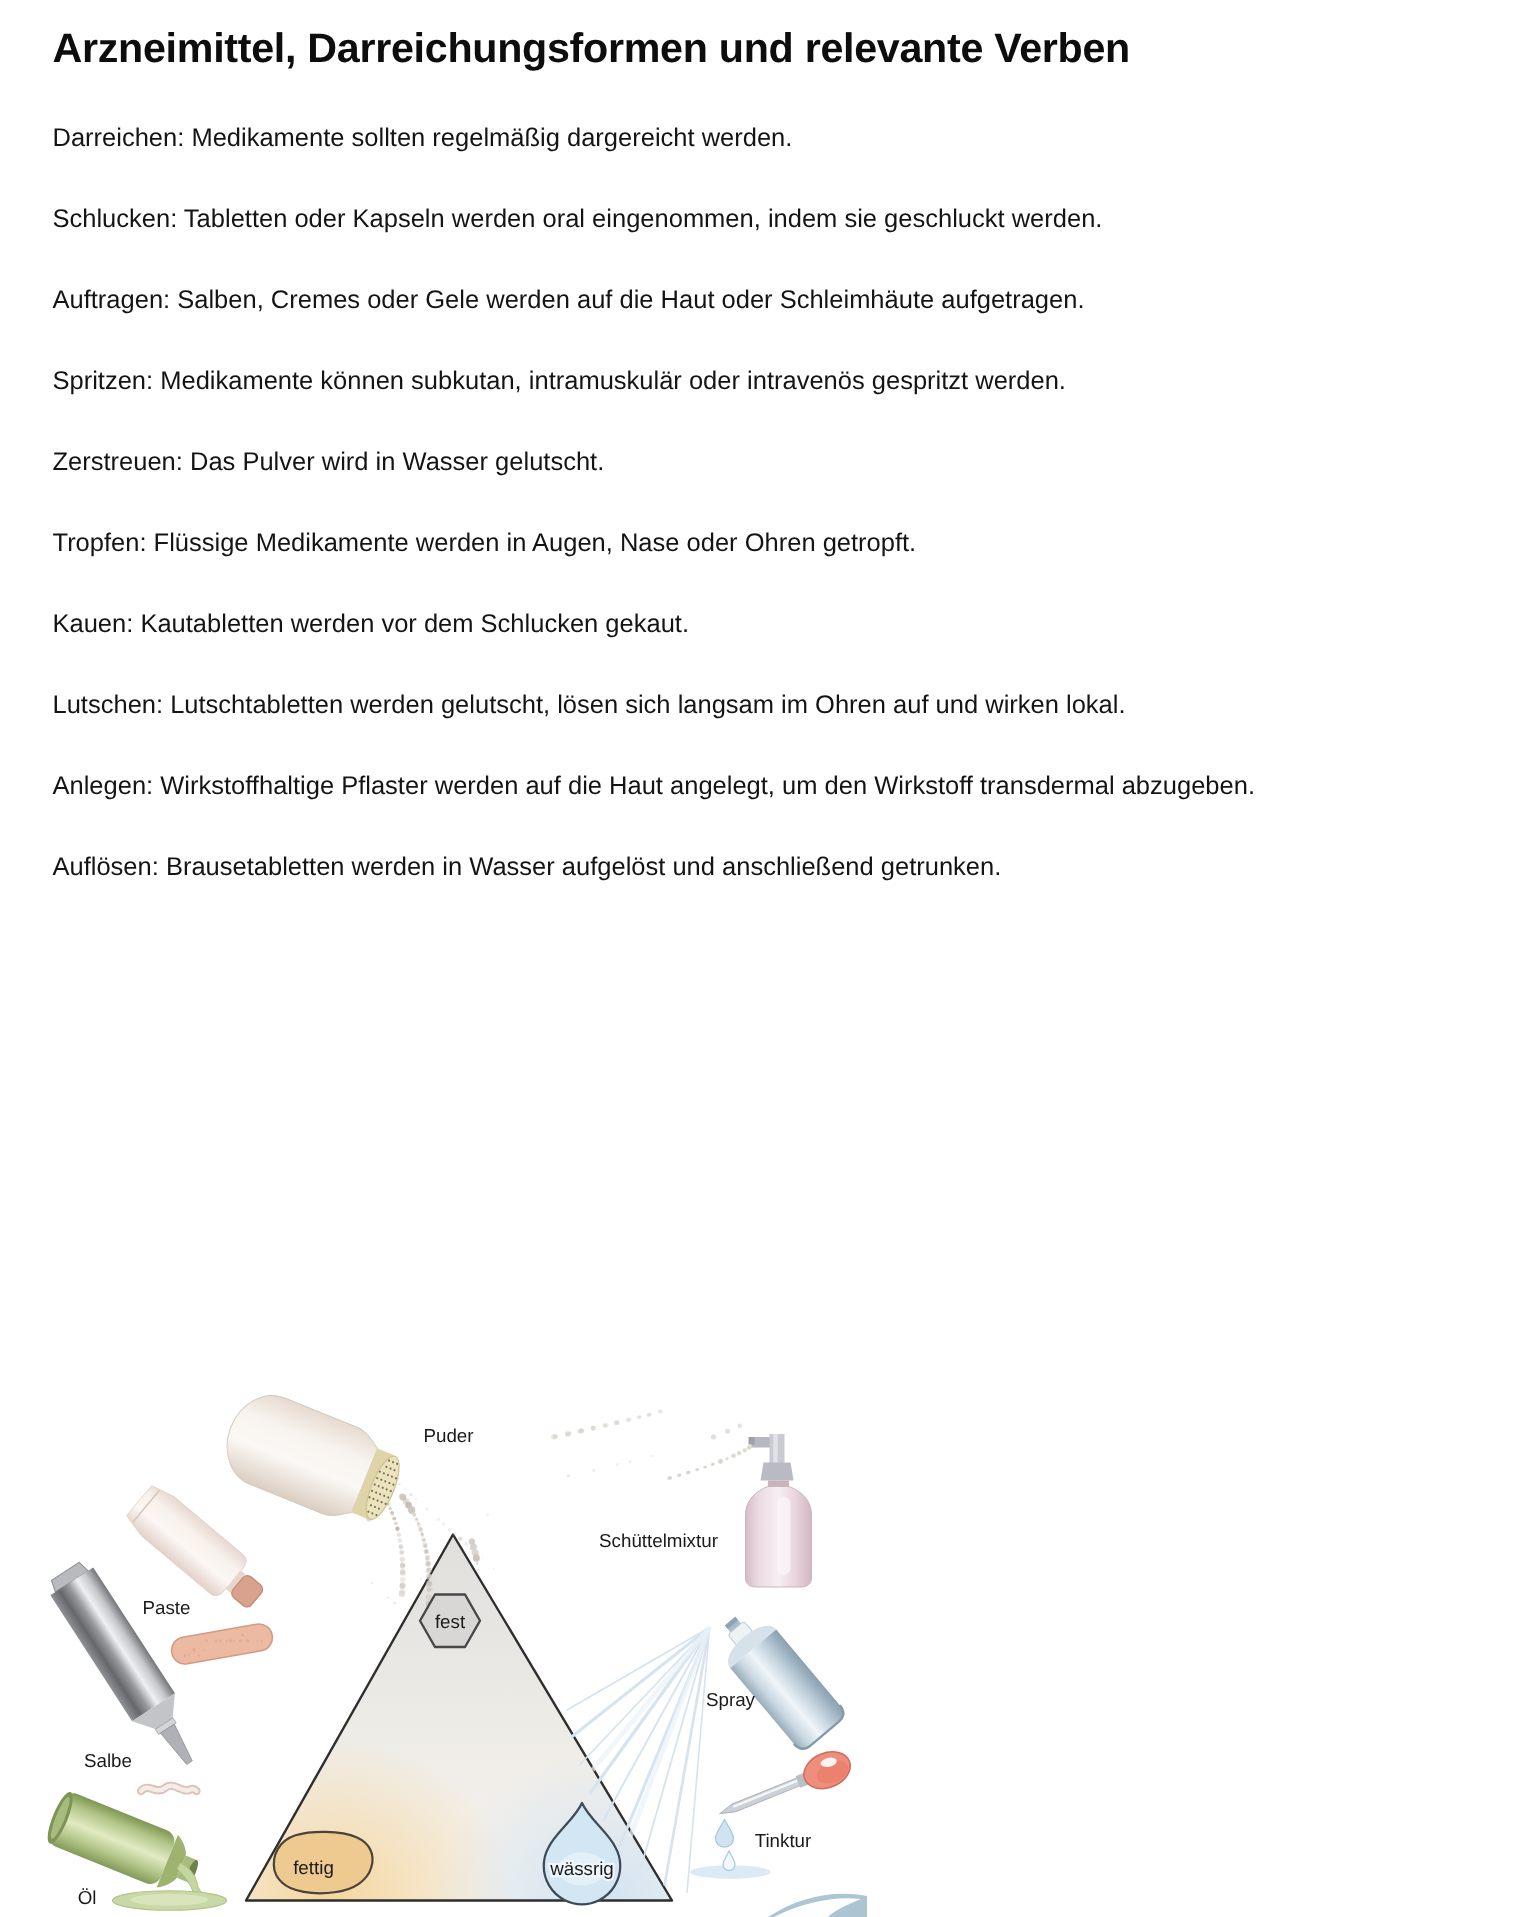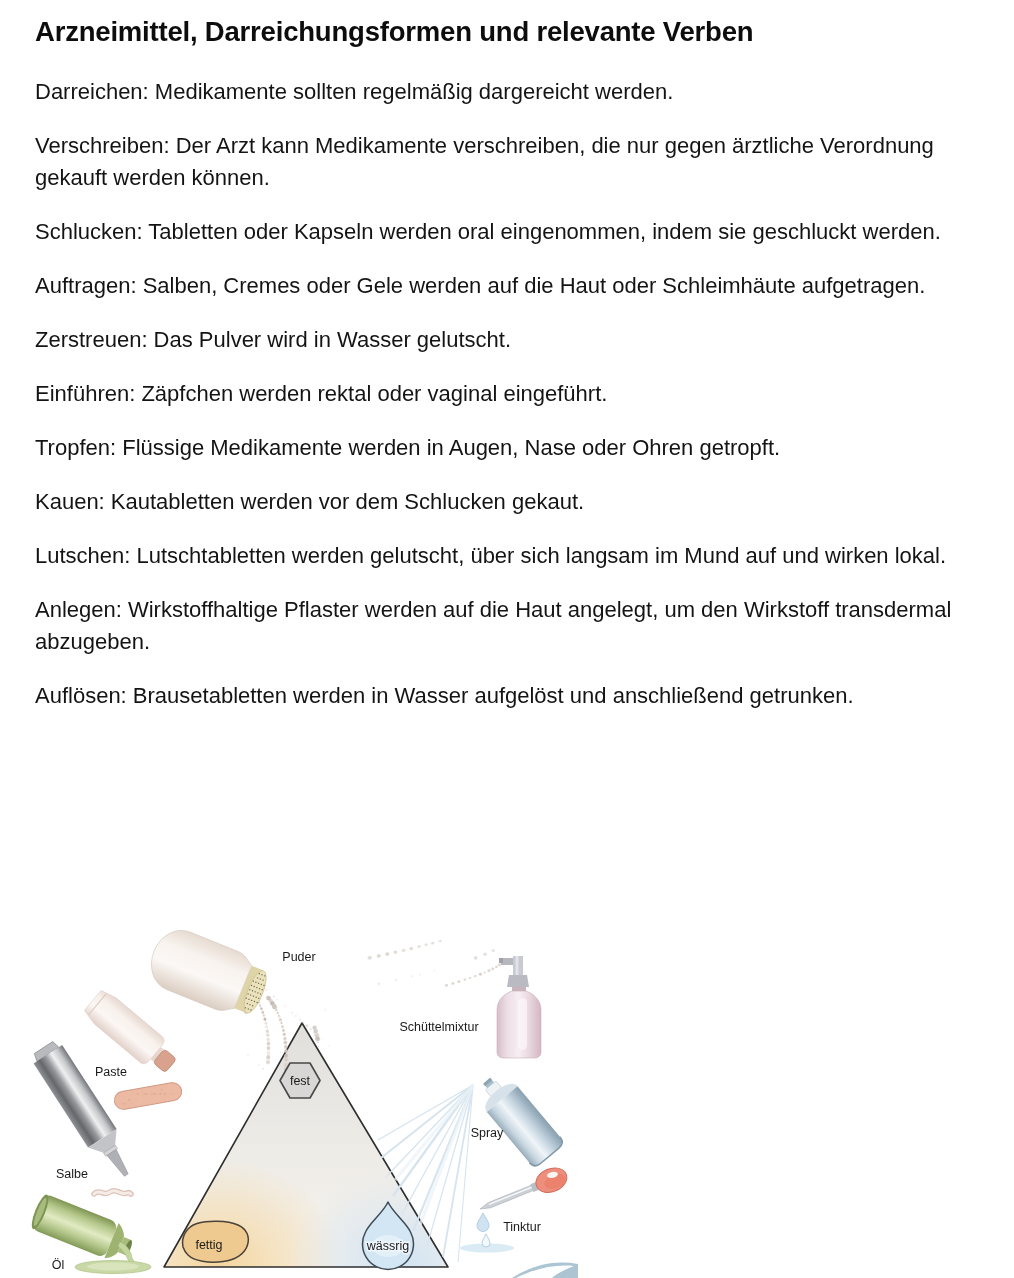--- a/index.html
+++ b/index.html
@@ -8,7 +8,7 @@
   .doc{padding:0 58px 0 35px;width:941px;}
   h1{font-size:27.5px;line-height:40px;margin:12px 0 24px 0;font-weight:bold;color:#0d0d0d;
      letter-spacing:-0.2px;}
-  .doc p{font-size:22px;line-height:32px;margin:22px 16px 0 0;}
+  .doc p{font-size:17px;line-height:32px;margin:22px 16px 0 0;}
   svg{position:absolute;top:930px;left:0;}
   .ill-label{font-size:12.5px;fill:#1a1a1a;text-anchor:middle;
              font-family:"Liberation Sans","DejaVu Sans",sans-serif;}

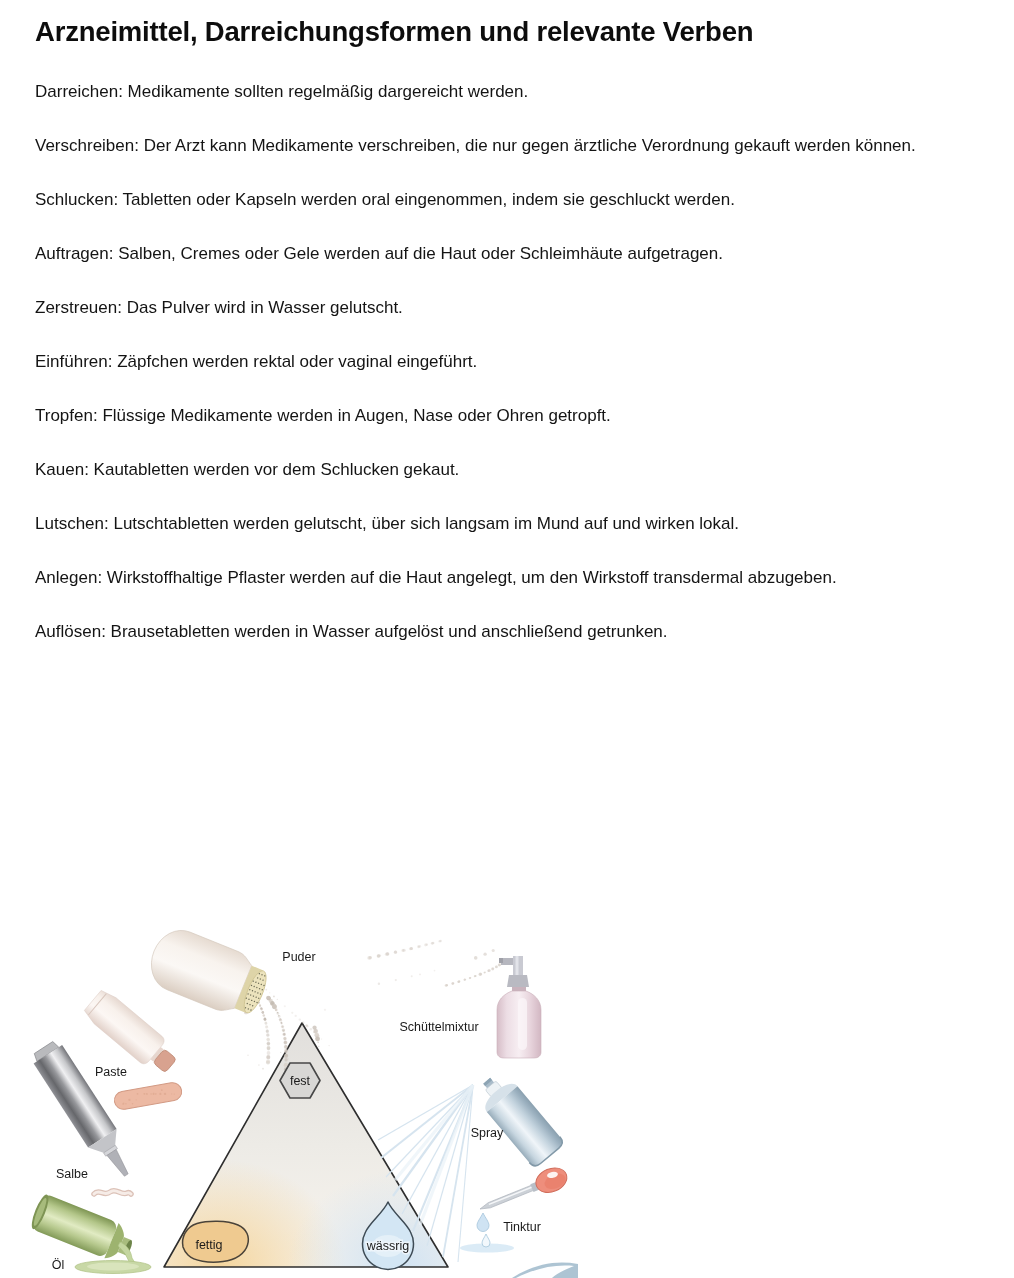--- a/index.html
+++ b/index.html
@@ -21,7 +21,6 @@
   <div class="doc">
     <h1>Arzneimittel, Darreichungsformen und relevante Verben</h1>
     <p>Darreichen: Medikamente sollten regelmäßig dargereicht werden.</p>
-    <p>Verschreiben: Der Arzt kann Medikamente verschreiben, die nur gegen ärztliche Verordnung gekauft werden können.</p>
     <p>Schlucken: Tabletten oder Kapseln werden oral eingenommen, indem sie geschluckt werden.</p>
     <p>Auftragen: Salben, Cremes oder Gele werden auf die Haut oder Schleimhäute aufgetragen.</p>
     <p>Zerstreuen: Das Pulver wird in Wasser gelutscht.</p>

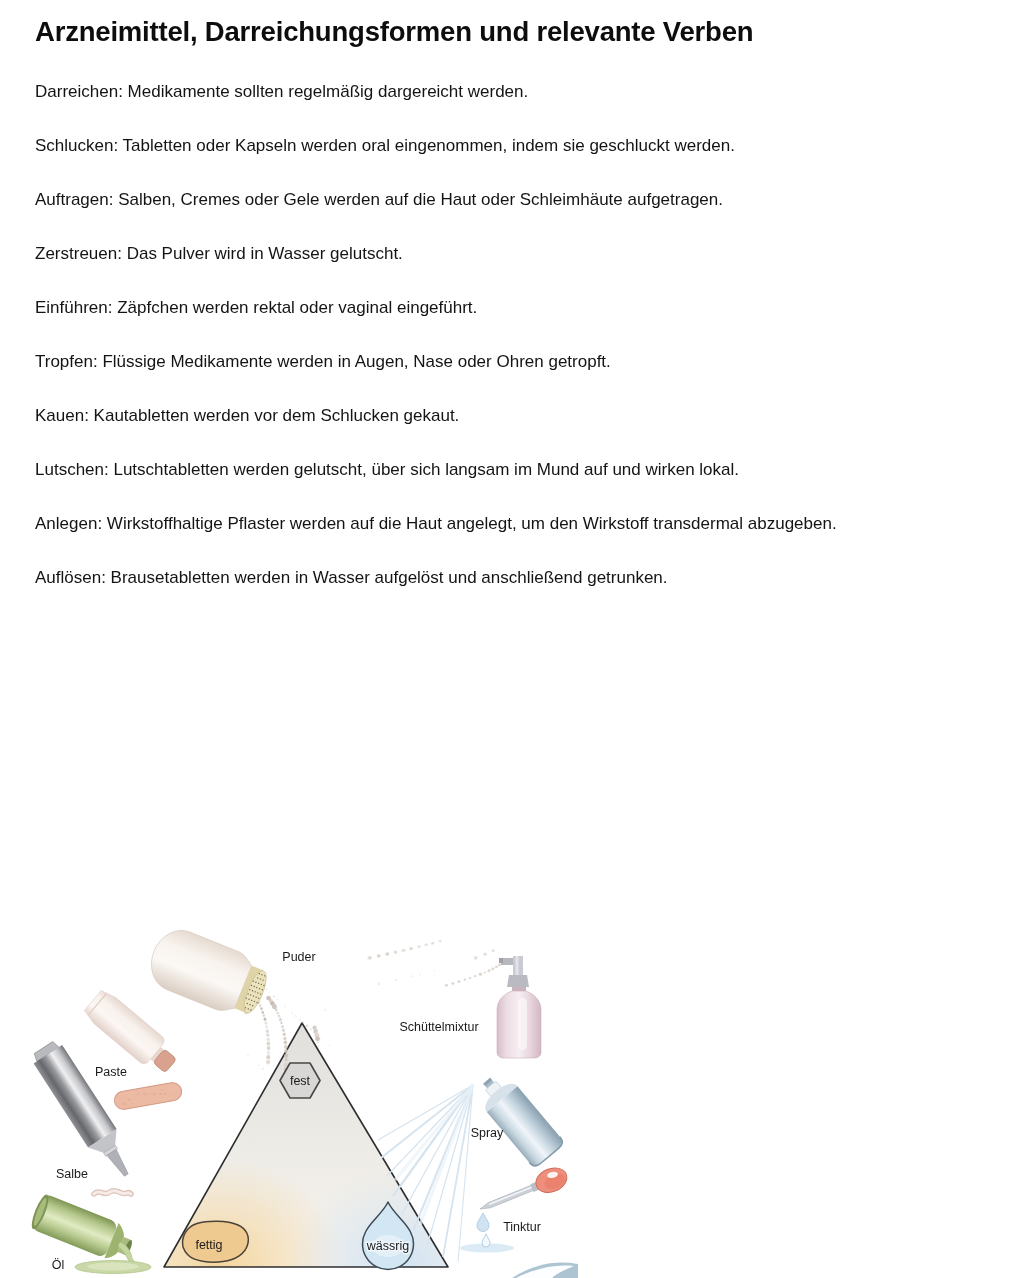--- a/index.html
+++ b/index.html
@@ -23,6 +23,7 @@
     <p>Darreichen: Medikamente sollten regelmäßig dargereicht werden.</p>
     <p>Schlucken: Tabletten oder Kapseln werden oral eingenommen, indem sie geschluckt werden.</p>
     <p>Auftragen: Salben, Cremes oder Gele werden auf die Haut oder Schleimhäute aufgetragen.</p>
+    <p>Spritzen: Medikamente können subkutan, intramuskulär oder intravenös gespritzt werden.</p>
     <p>Zerstreuen: Das Pulver wird in Wasser gelutscht.</p>
     <p>Einführen: Zäpfchen werden rektal oder vaginal eingeführt.</p>
     <p>Tropfen: Flüssige Medikamente werden in Augen, Nase oder Ohren getropft.</p>

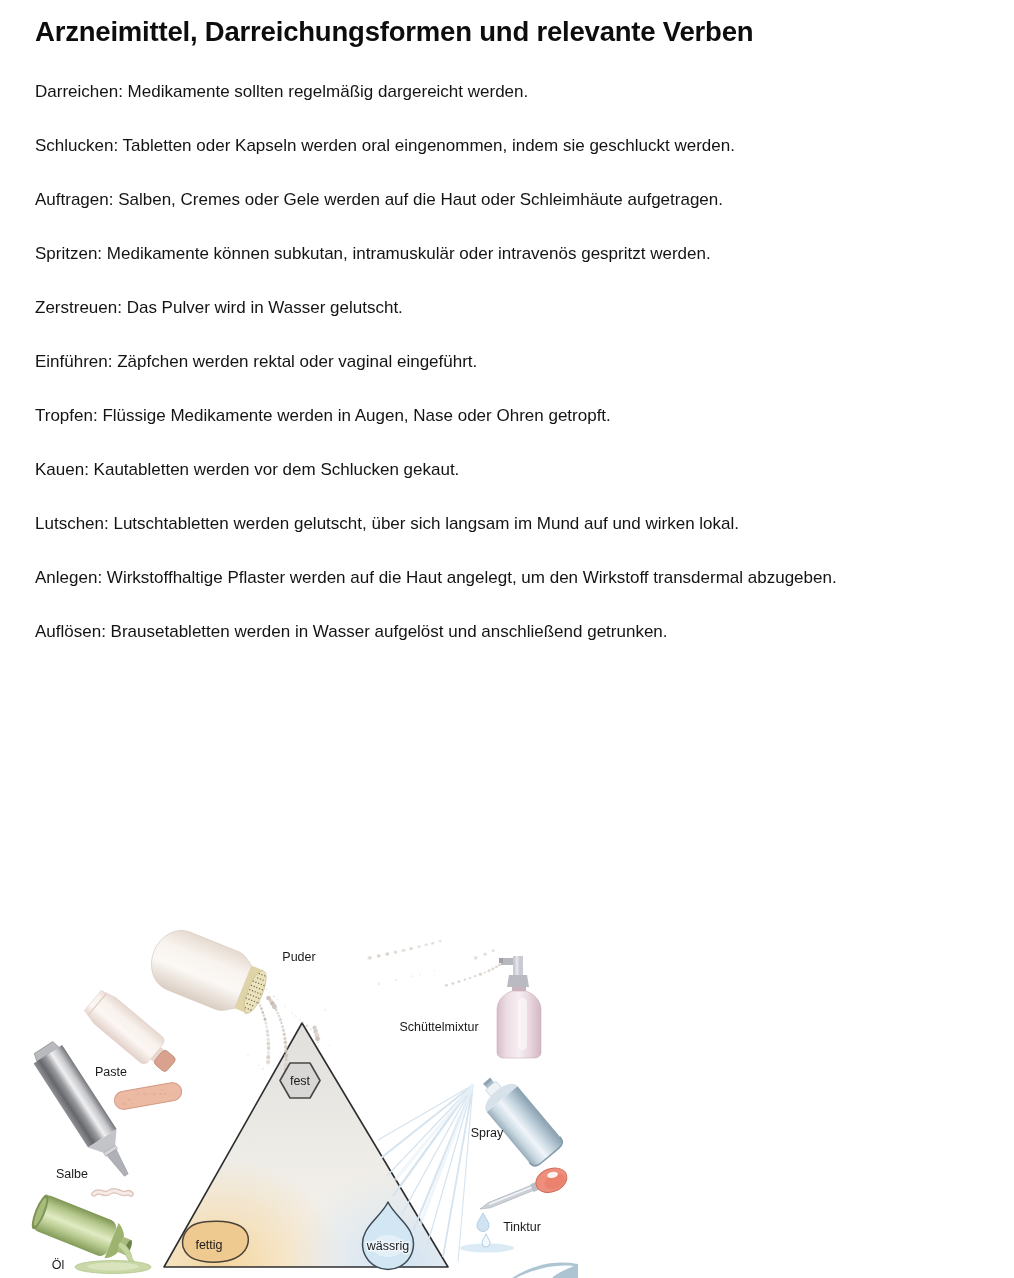--- a/index.html
+++ b/index.html
@@ -25,7 +25,6 @@
     <p>Auftragen: Salben, Cremes oder Gele werden auf die Haut oder Schleimhäute aufgetragen.</p>
     <p>Spritzen: Medikamente können subkutan, intramuskulär oder intravenös gespritzt werden.</p>
     <p>Zerstreuen: Das Pulver wird in Wasser gelutscht.</p>
-    <p>Einführen: Zäpfchen werden rektal oder vaginal eingeführt.</p>
     <p>Tropfen: Flüssige Medikamente werden in Augen, Nase oder Ohren getropft.</p>
     <p>Kauen: Kautabletten werden vor dem Schlucken gekaut.</p>
     <p>Lutschen: Lutschtabletten werden gelutscht, über sich langsam im Mund auf und wirken lokal.</p>

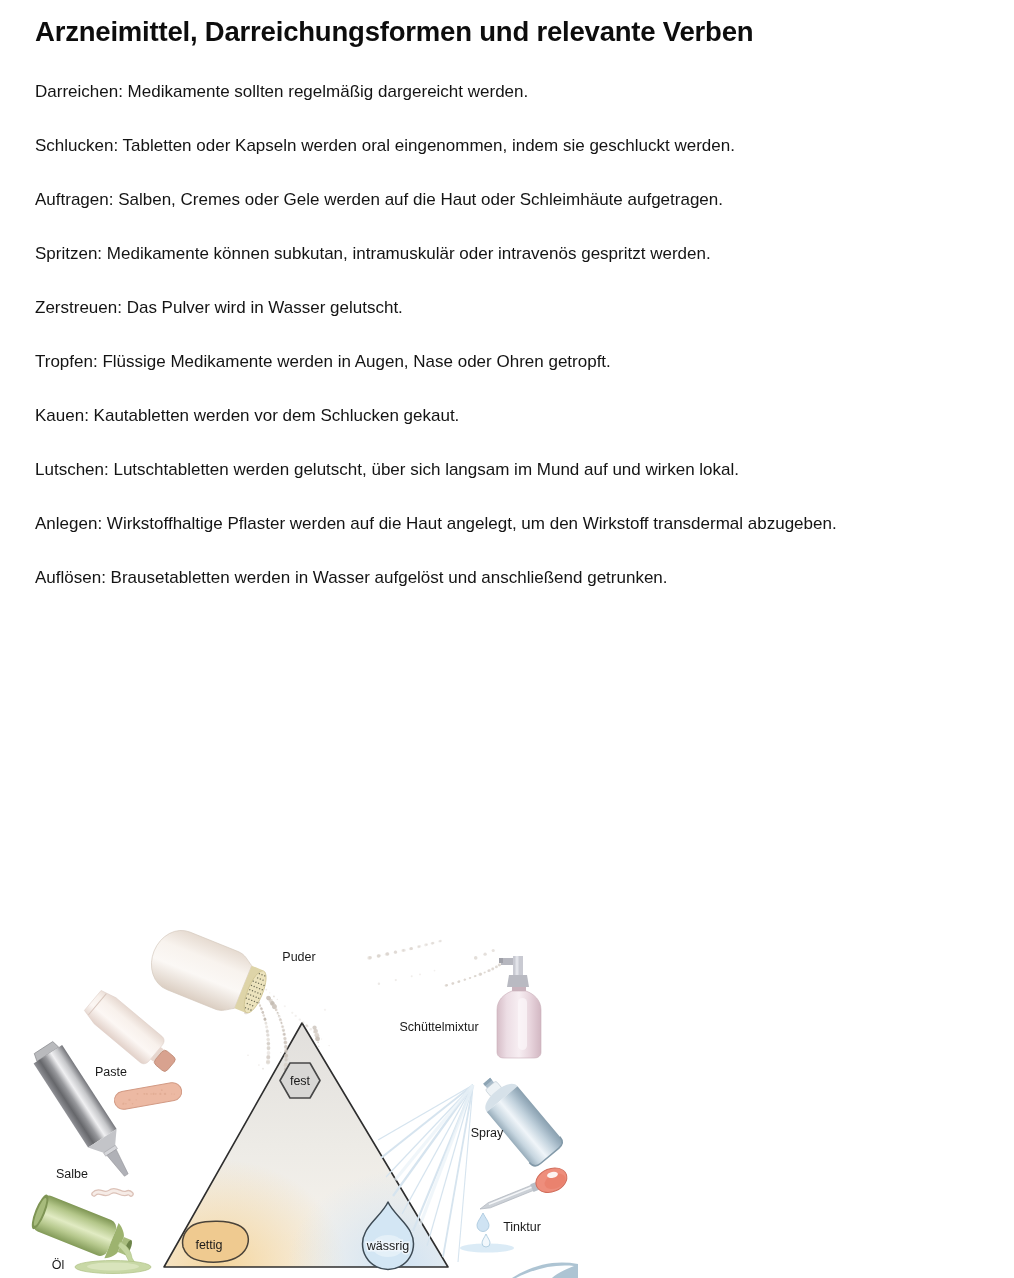--- a/index.html
+++ b/index.html
@@ -27,7 +27,7 @@
     <p>Zerstreuen: Das Pulver wird in Wasser gelutscht.</p>
     <p>Tropfen: Flüssige Medikamente werden in Augen, Nase oder Ohren getropft.</p>
     <p>Kauen: Kautabletten werden vor dem Schlucken gekaut.</p>
-    <p>Lutschen: Lutschtabletten werden gelutscht, über sich langsam im Mund auf und wirken lokal.</p>
+    <p>Lutschen: Lutschtabletten werden gelutscht, lösen sich langsam im Ohren auf und wirken lokal.</p>
     <p>Anlegen: Wirkstoffhaltige Pflaster werden auf die Haut angelegt, um den Wirkstoff transdermal abzugeben.</p>
     <p>Auflösen: Brausetabletten werden in Wasser aufgelöst und anschließend getrunken.</p>
   </div>

